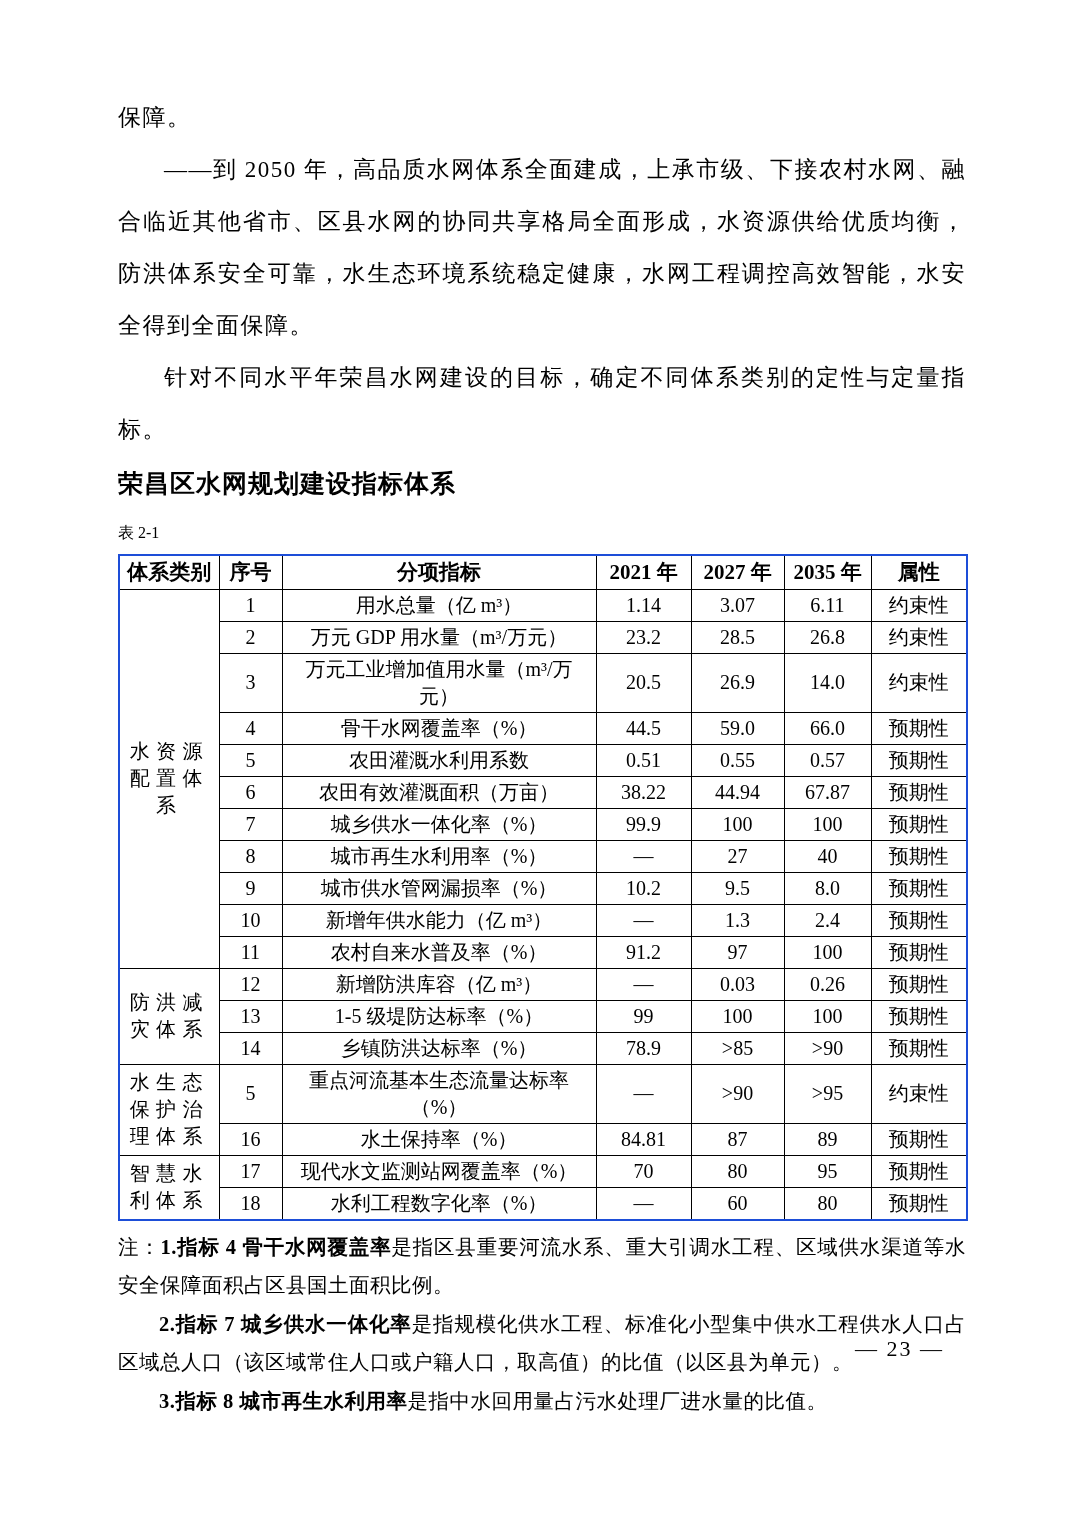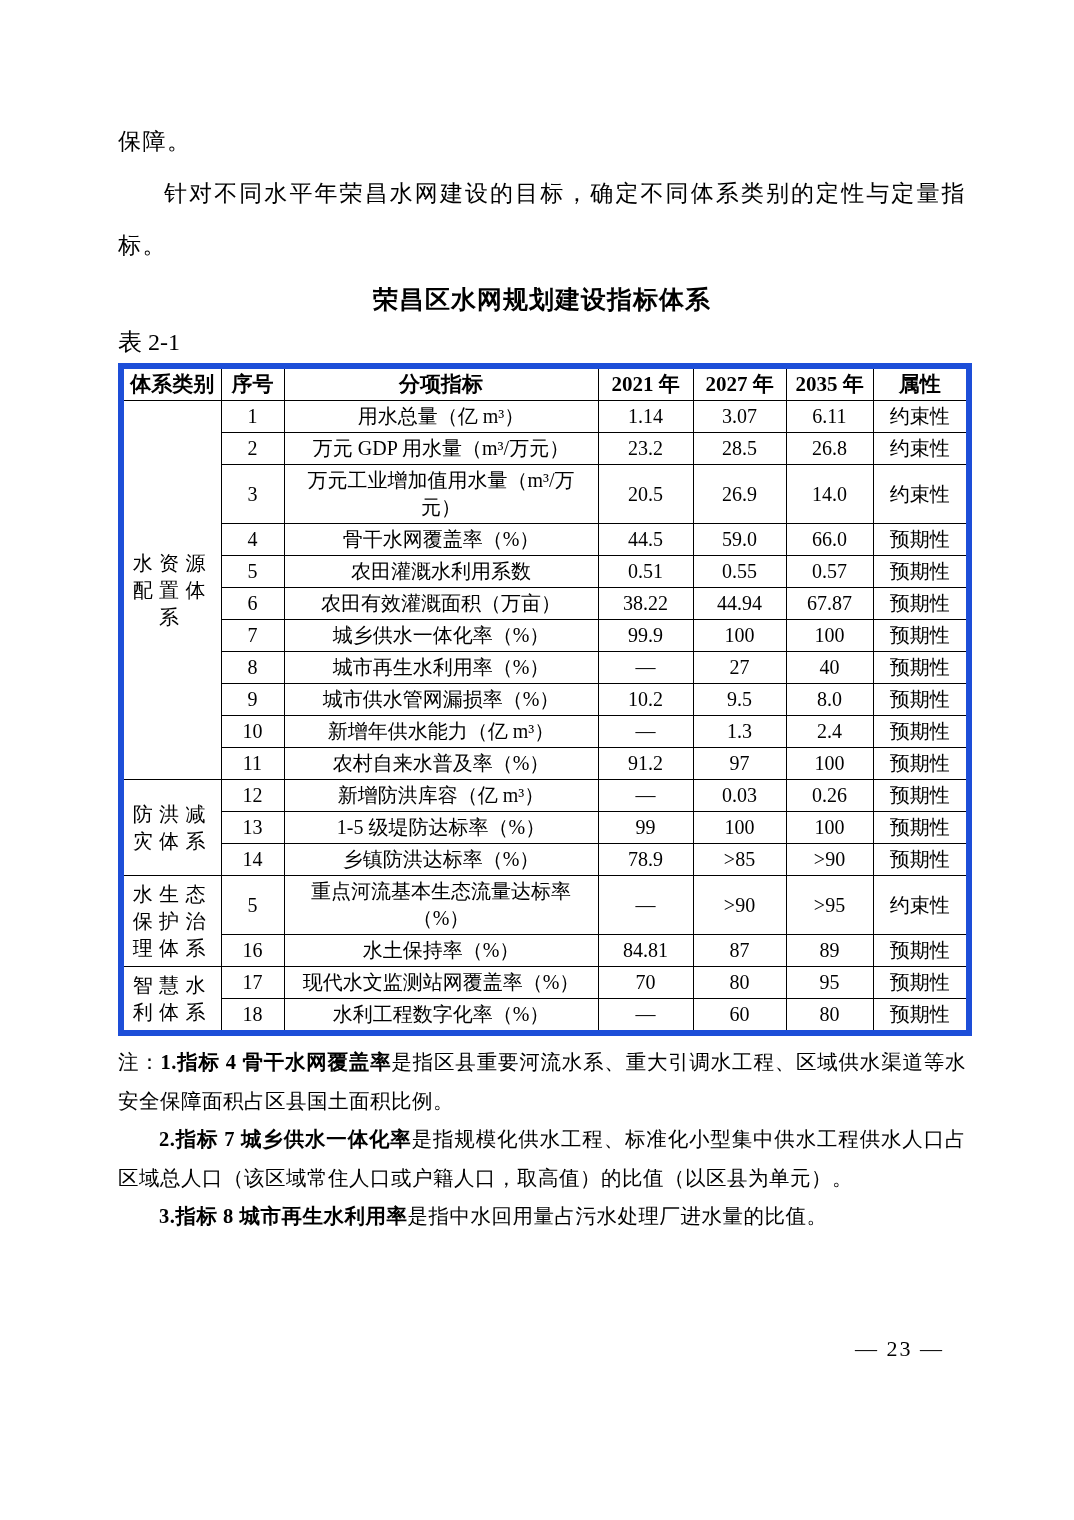--- a/index.html
+++ b/index.html
@@ -20,7 +20,7 @@
     width: 848px;
   }
   .body-text {
-    padding-top: 116px;
+    padding-top: 92px;
   }
   .para {
     font-size: 23px;

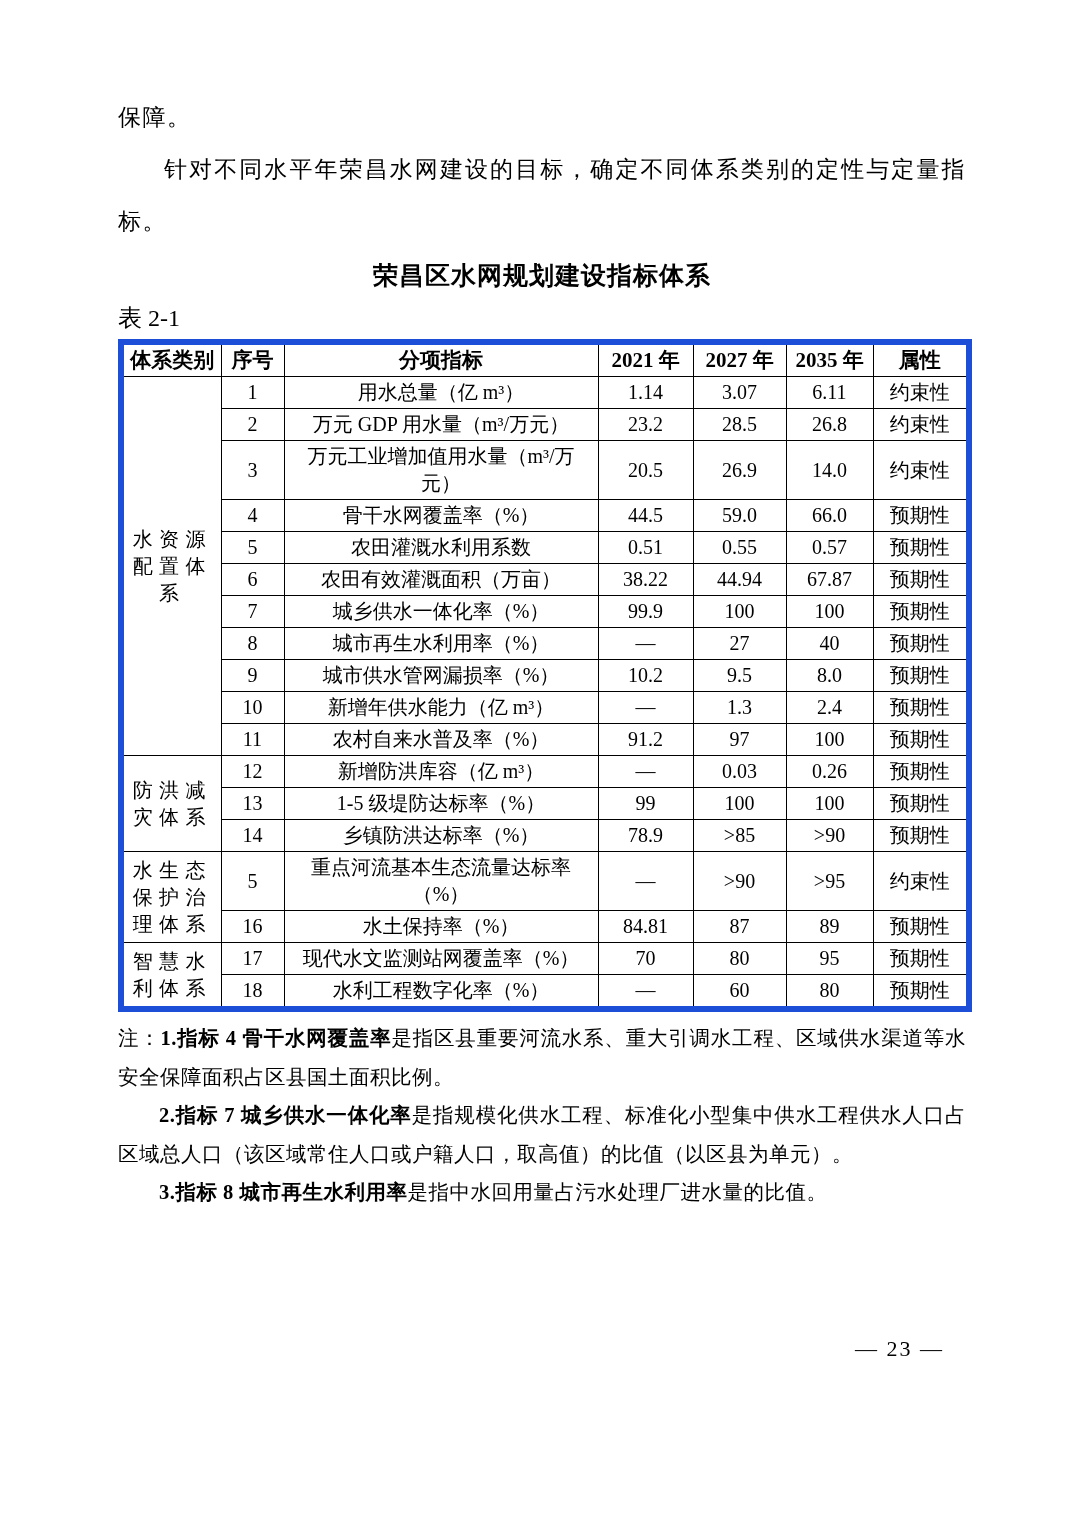--- a/index.html
+++ b/index.html
@@ -94,6 +94,7 @@
 
     <div class="body-text" id="paragraphs">
         <div class="para">保障。</div>
+        <div class="para indent">——到 2050 年，高品质水网体系全面建成，上承市级、下接农村水网、融合临近其他省市、区县水网的协同共享格局全面形成，水资源供给优质均衡，防洪体系安全可靠，水生态环境系统稳定健康，水网工程调控高效智能，水安全得到全面保障。</div>
         <div class="para indent">针对不同水平年荣昌水网建设的目标，确定不同体系类别的定性与定量指标。</div>
       </div>
 

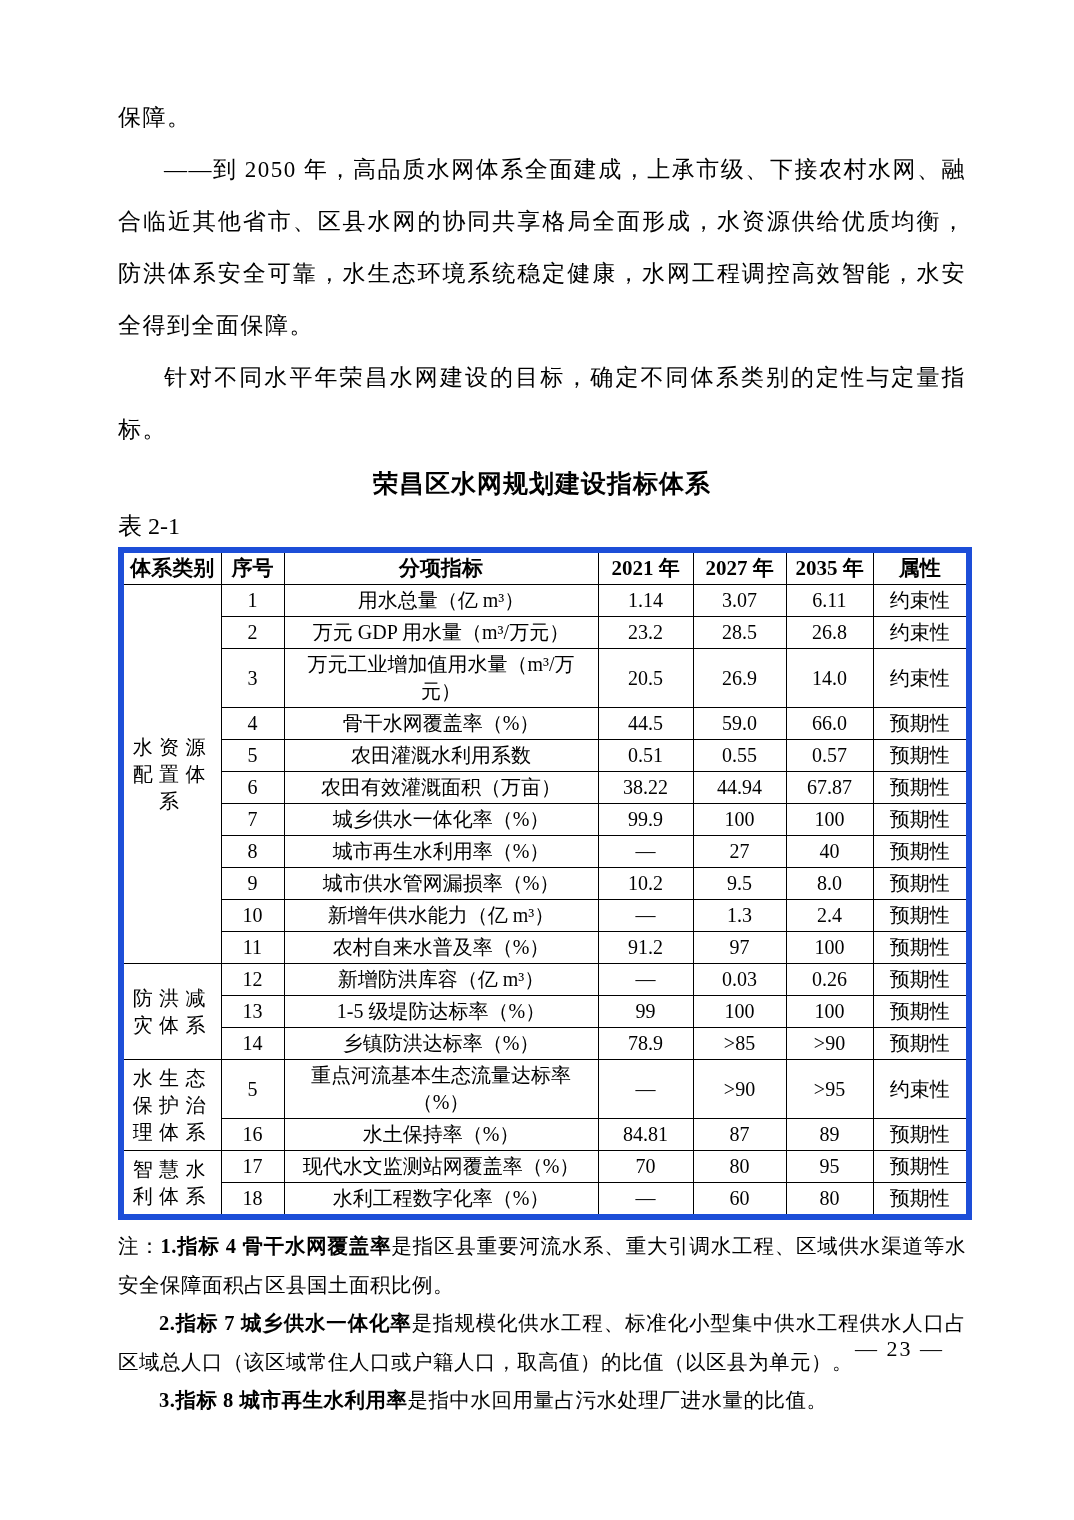--- a/index.html
+++ b/index.html
@@ -34,7 +34,6 @@
     margin-top: 8px;
     font-size: 25px;
     font-weight: bold;
-    text-align: center;
     letter-spacing: 1px;
     line-height: 40px;
   }

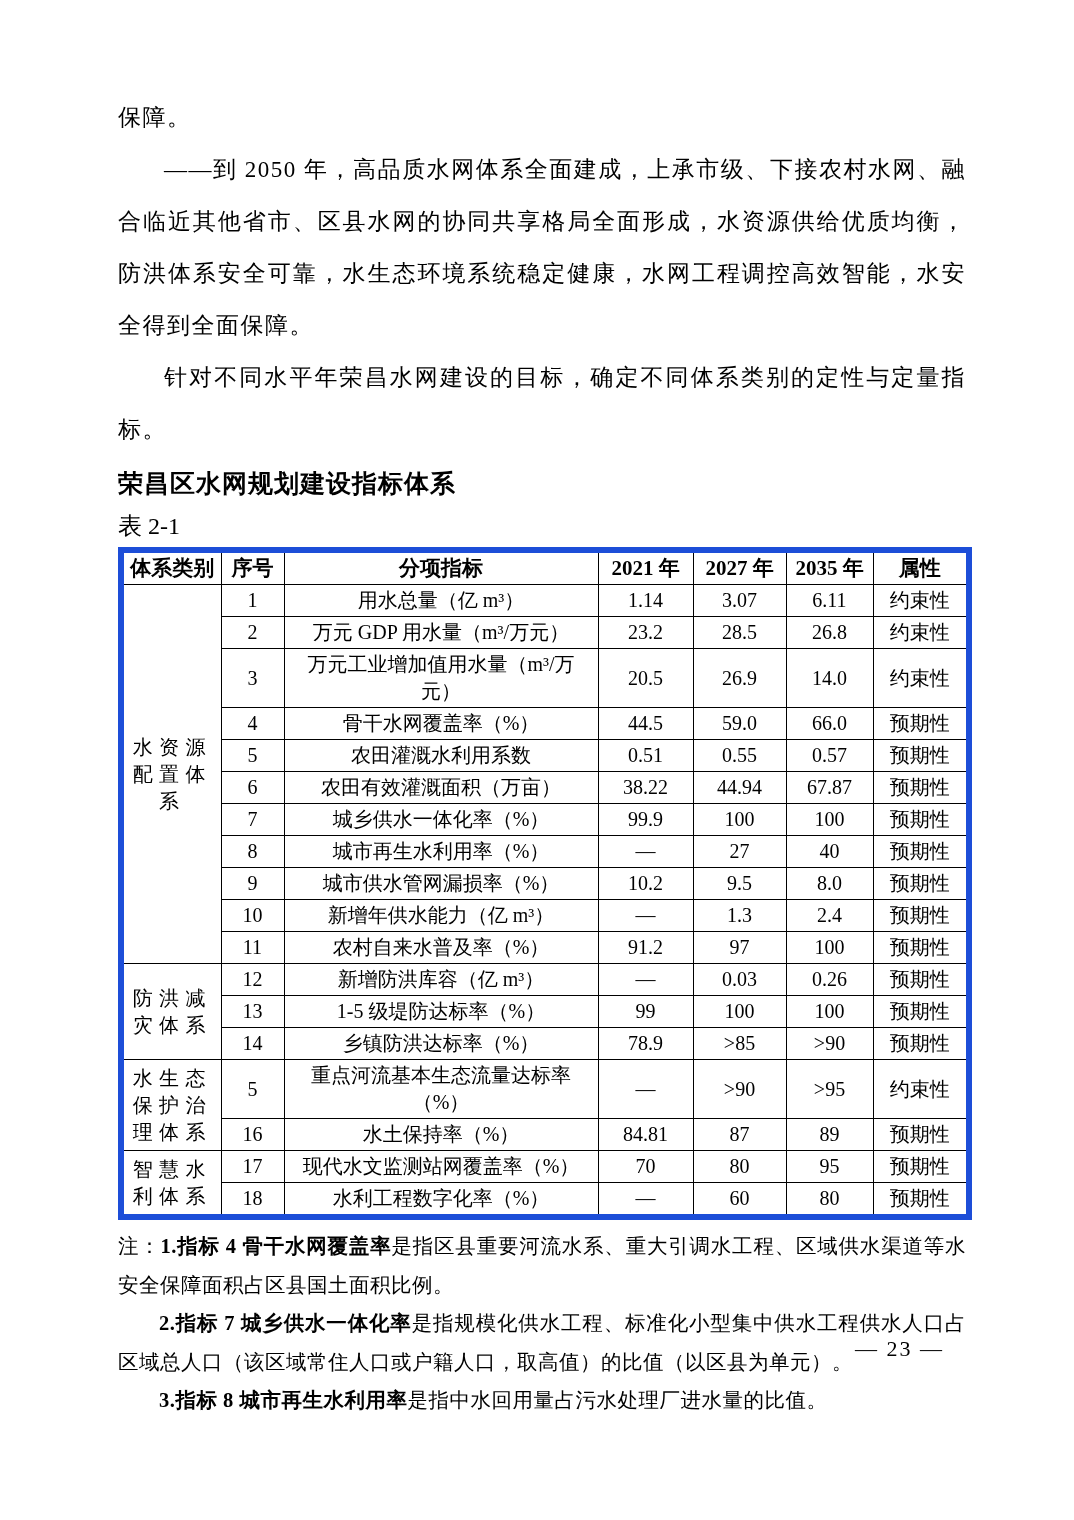--- a/index.html
+++ b/index.html
@@ -38,9 +38,9 @@
     line-height: 40px;
   }
   .table-label {
-    margin-top: 7px;
+    margin-top: 14px;
     margin-bottom: 6px;
-    font-size: 24px;
+    font-size: 16px;
     line-height: 30px;
   }
   table.spec {

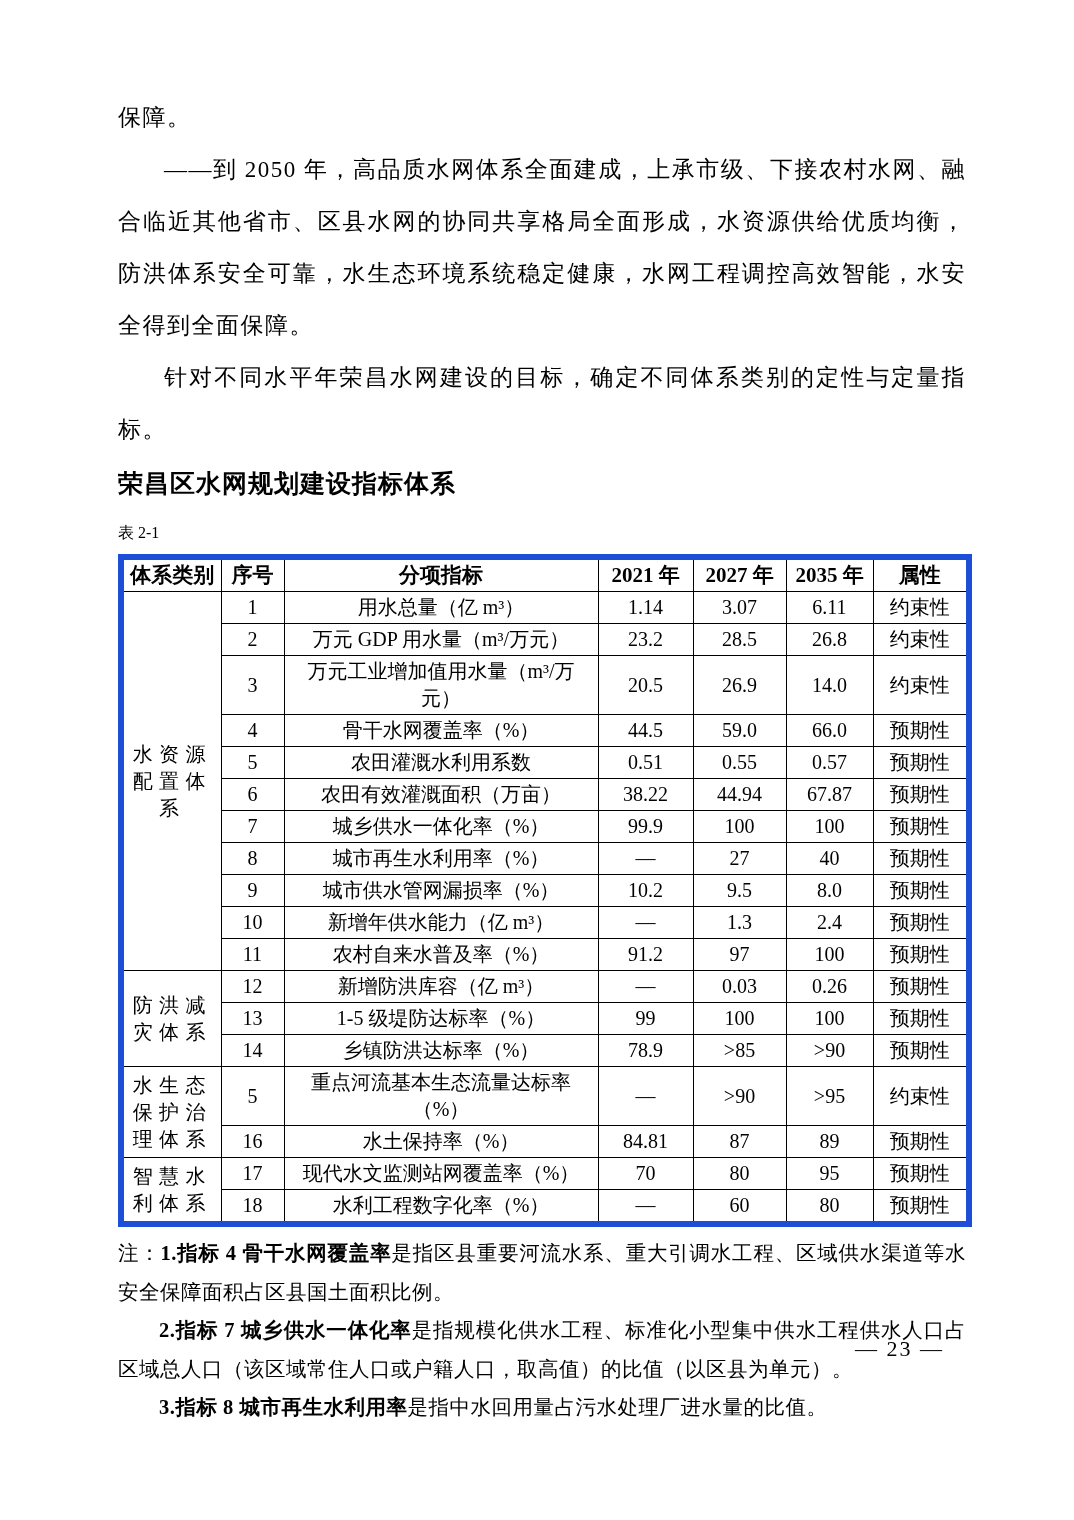--- a/index.html
+++ b/index.html
@@ -47,7 +47,7 @@
     width: 848px;
     border-collapse: collapse;
     table-layout: fixed;
-    border: 6px solid #1d4ed8;
+    border: 2px solid #1d4ed8;
     font-size: 20px;
   }
   table.spec th, table.spec td {

